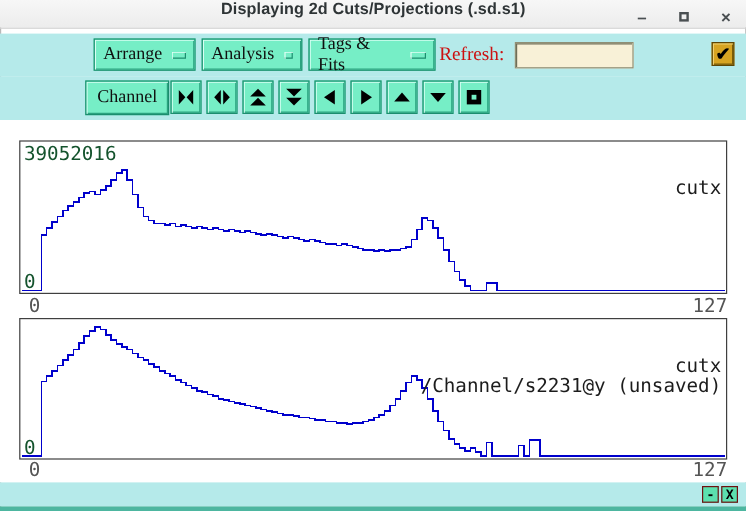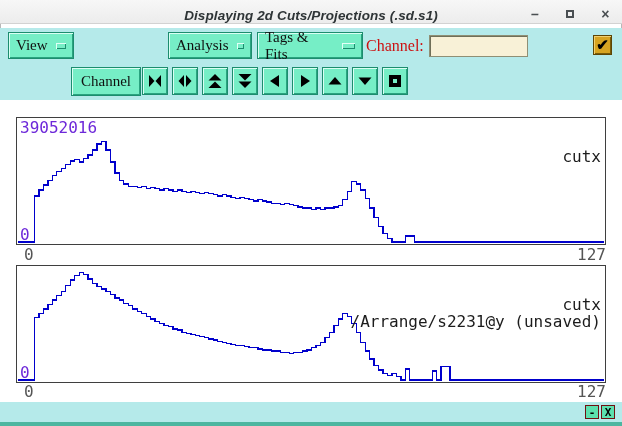--- a/index.html
+++ b/index.html
@@ -14,7 +14,7 @@
     position:absolute; left:0; top:0; width:622px; height:24px;
     background:linear-gradient(#f7f7f7,#ececec);
     border-bottom:1px solid #d2d2d2;
-    display:flex; align-items:flex-end; justify-content:center;font-style:italic;
+    display:flex; align-items:flex-start; justify-content:center;
   }
   .title-text { font-size:13.5px; font-weight:bold; color:#2e3436; letter-spacing:.1px; }
   .win-controls {

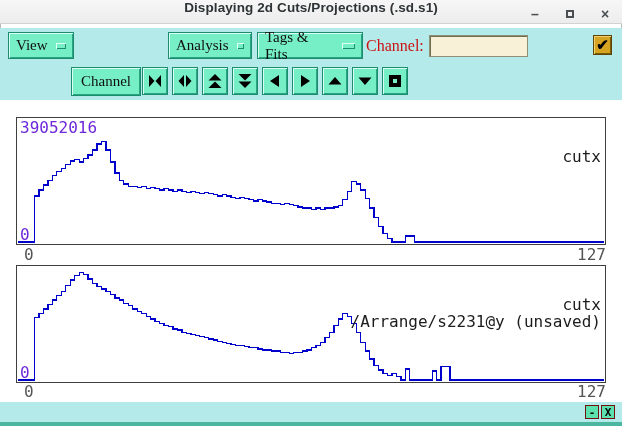--- a/index.html
+++ b/index.html
@@ -113,10 +113,6 @@
   </div>
 
   <div class="menubar">
-    <div class="tealbtn menu-btn" style="left:8px; width:66px;">
-      <span>View</span>
-      <span class="opt-indicator"></span>
-    </div>
     <div class="tealbtn menu-btn" style="left:168px; width:84px;">
       <span>Analysis</span>
       <span class="opt-indicator"></span>

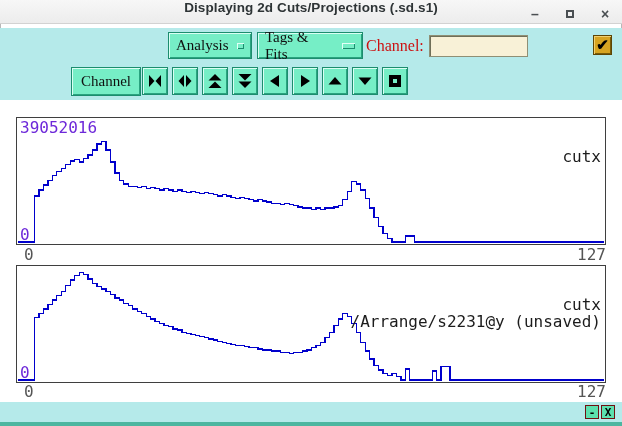--- a/index.html
+++ b/index.html
@@ -113,6 +113,10 @@
   </div>
 
   <div class="menubar">
+    <div class="tealbtn menu-btn" style="left:78px; width:85px;">
+      <span>Arrange</span>
+      <span class="opt-indicator"></span>
+    </div>
     <div class="tealbtn menu-btn" style="left:168px; width:84px;">
       <span>Analysis</span>
       <span class="opt-indicator"></span>

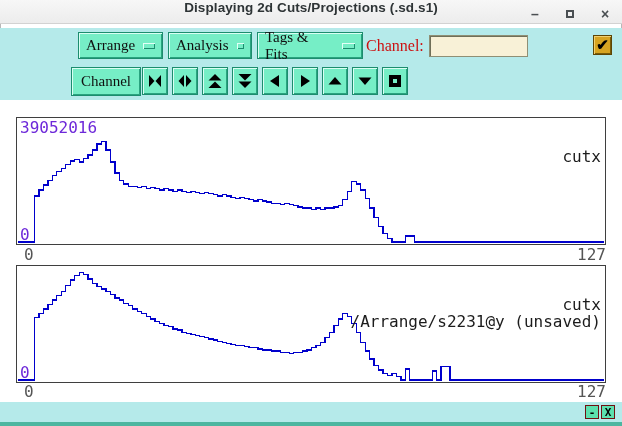--- a/index.html
+++ b/index.html
@@ -125,7 +125,7 @@
       <span>Tags &amp; Fits</span>
       <span class="opt-indicator"></span>
     </div>
-    <div class="channel-label">Channel:</div>
+    <div class="channel-label">Refresh:</div>
     <input class="channel-input" value="" style="">
     <div class="checkbox">
       <span>✔</span>

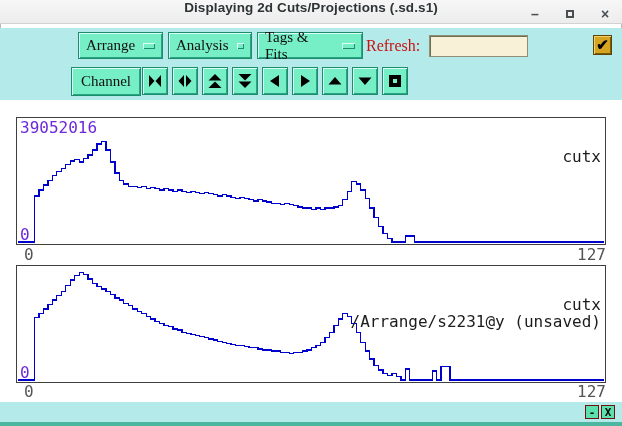--- a/index.html
+++ b/index.html
@@ -74,7 +74,7 @@
     position:absolute; font-family:"DejaVu Sans Mono", monospace; font-size:16px;
     line-height:16px; white-space:pre;
   }
-  .val { color:#6d28d9; }
+  .val { color:#14532d; }
   .ttl { color:#1c1c1c;margin-top:29px; }
   .ymax { left:3px; top:2px; }
   .yzero { left:3px; bottom:1px; }

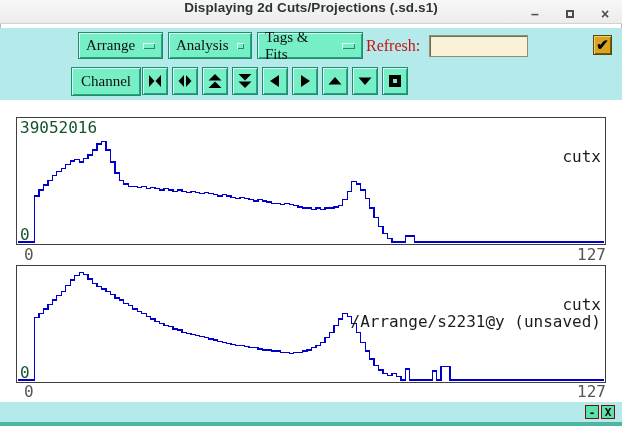--- a/index.html
+++ b/index.html
@@ -209,7 +209,7 @@
       </svg>
       <div class="plot-label val yzero">0</div>
       <div class="plot-label ttl t1">cutx</div>
-      <div class="plot-label ttl t2">/Arrange/s2231@y (unsaved)</div>
+      <div class="plot-label ttl t2">/Channel/s2231@y (unsaved)</div>
     </div>
     <div class="axisrow axisrow-2">
       <span class="tick tick-min">0</span>

